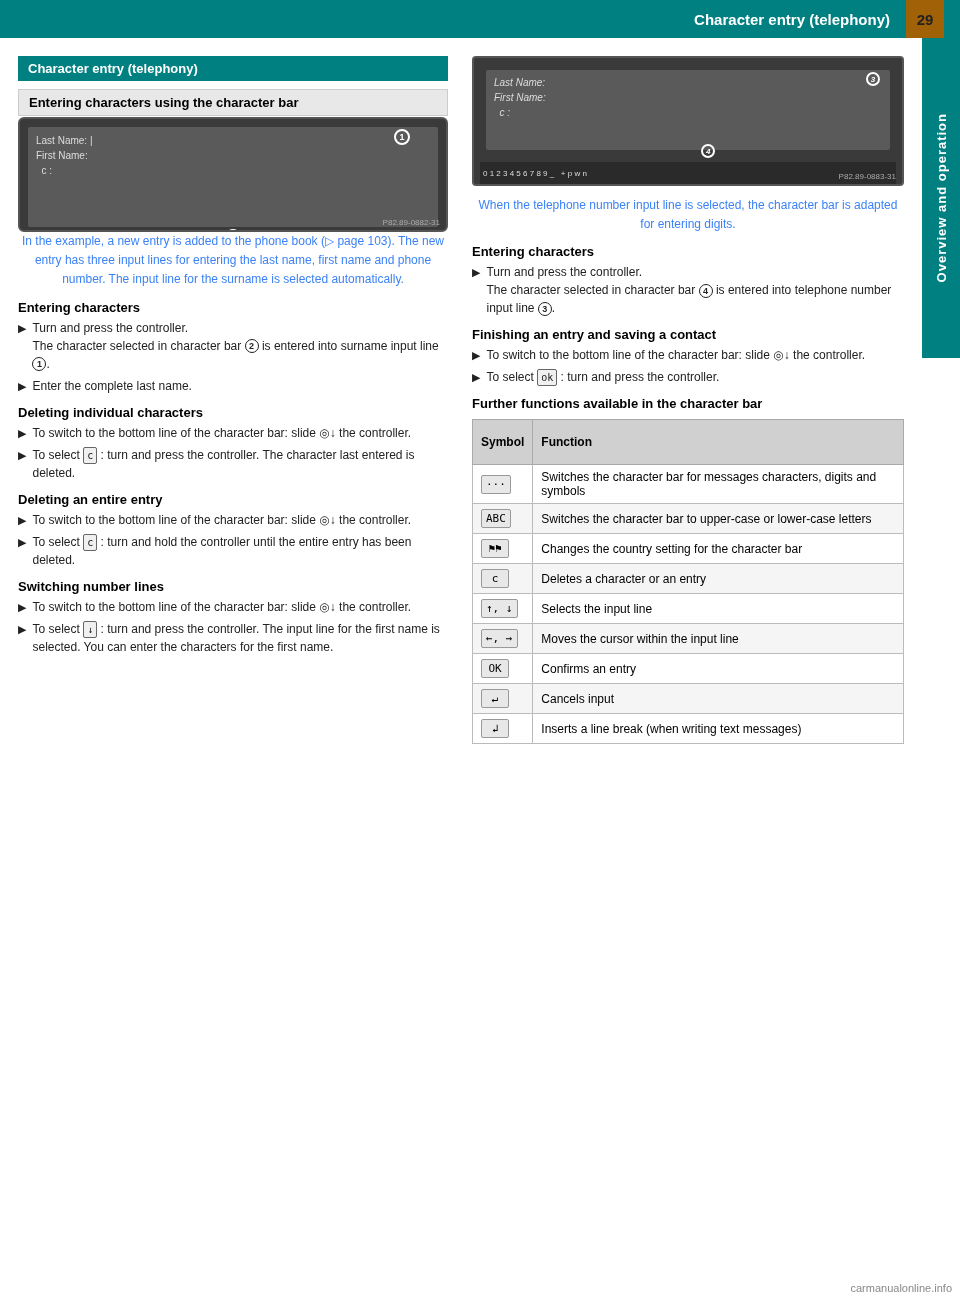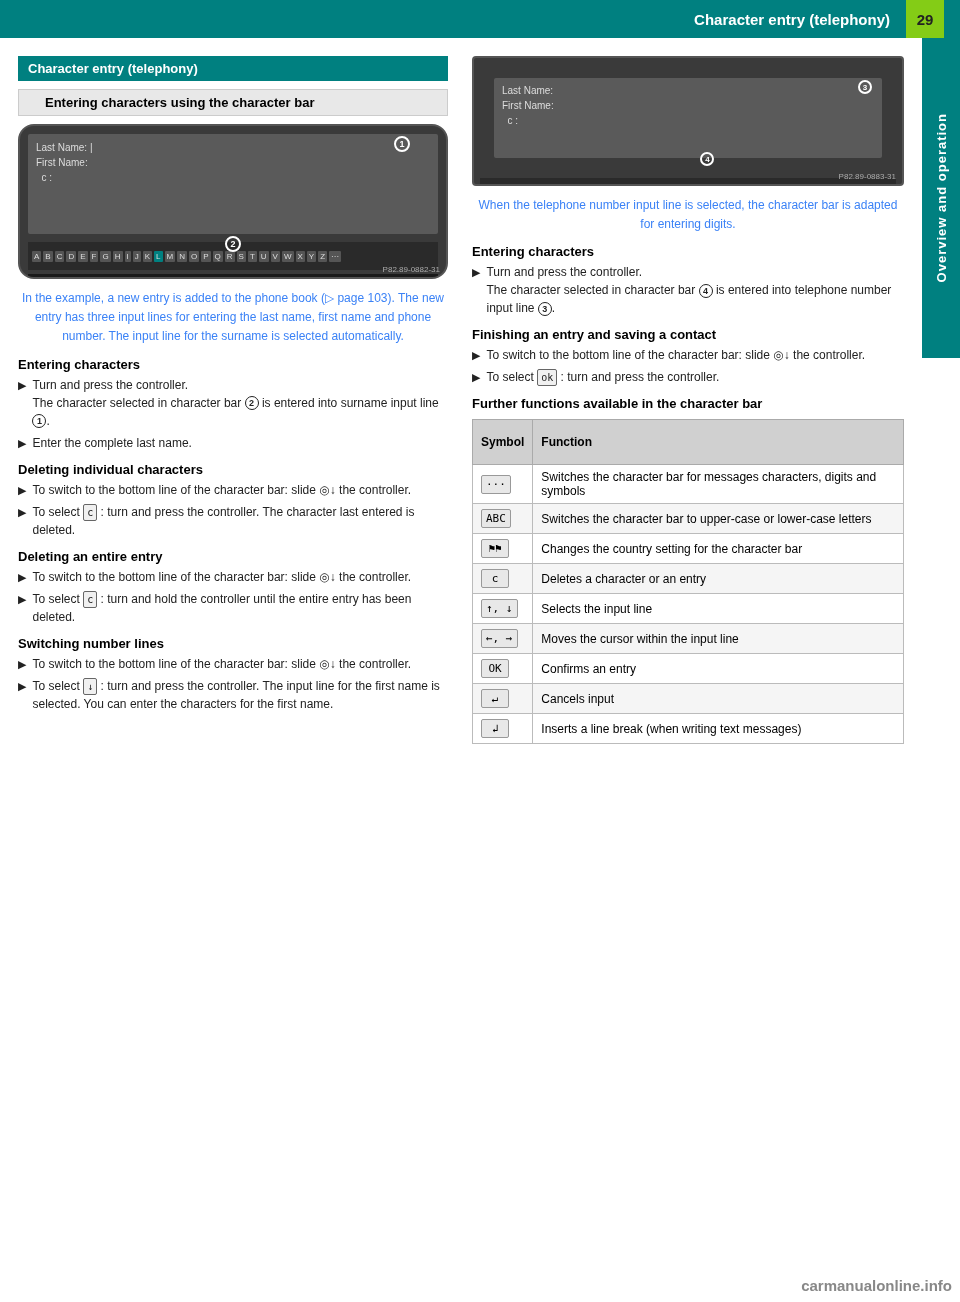--- a/index.html
+++ b/index.html
@@ -30,7 +30,7 @@
       margin-right: 16px;
     }
     .top-bar-page {
-      background: #84cc16;
+      background: #a16207;
       color: #222;
       font-size: 15px;
       font-weight: bold;

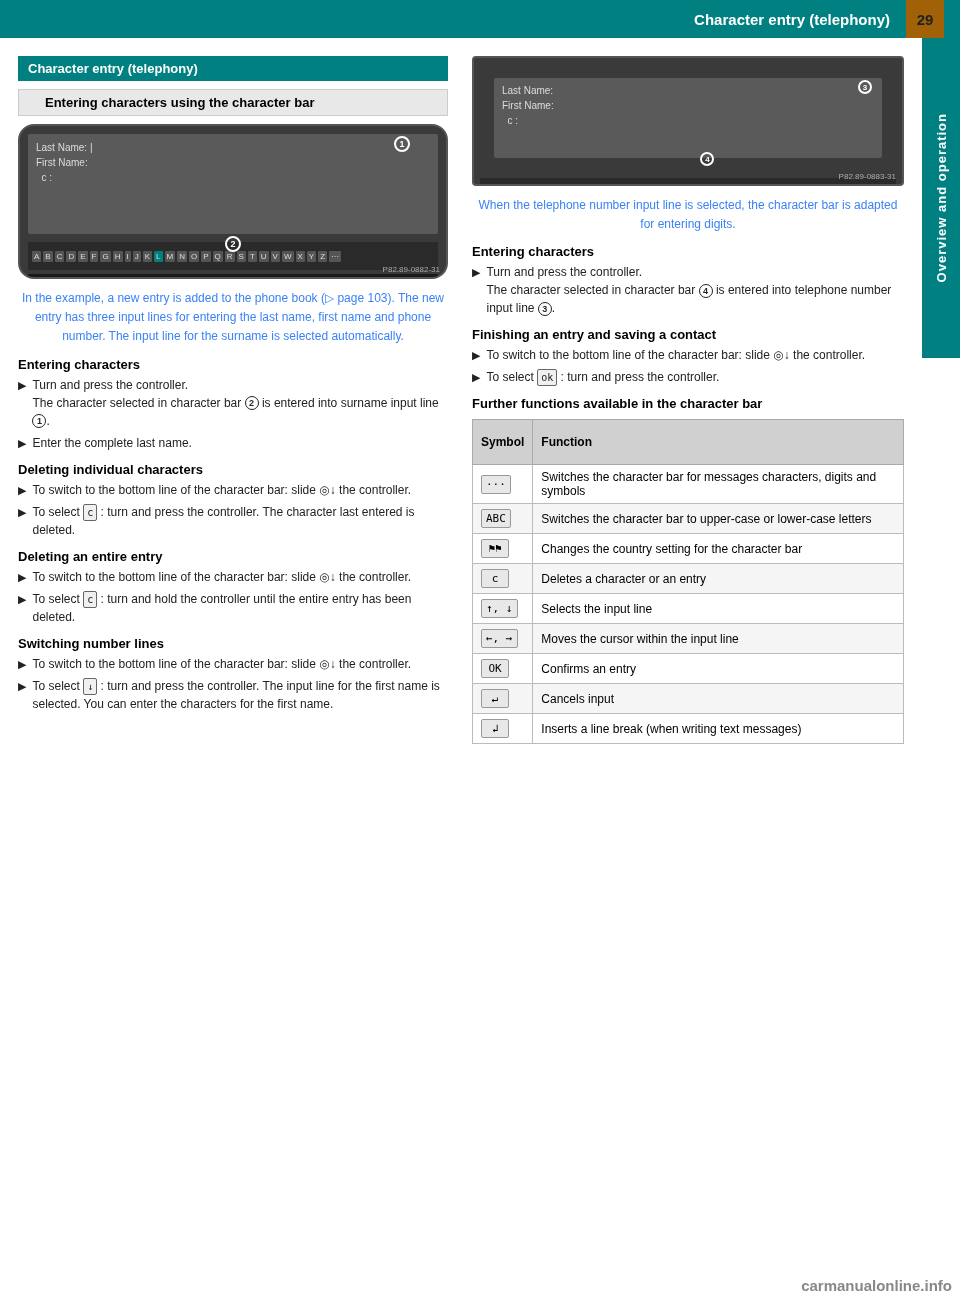--- a/index.html
+++ b/index.html
@@ -189,11 +189,12 @@
     }
     .device-screen2 {
       background: #5a5a5a;
-      margin: 20px;
+      margin: 12px;
       height: 80px;
       border-radius: 2px;
       position: relative;
       padding: 5px 8px;
+      font-style: italic;
     }
     .device-numrow {
       background: #2a2a2a;

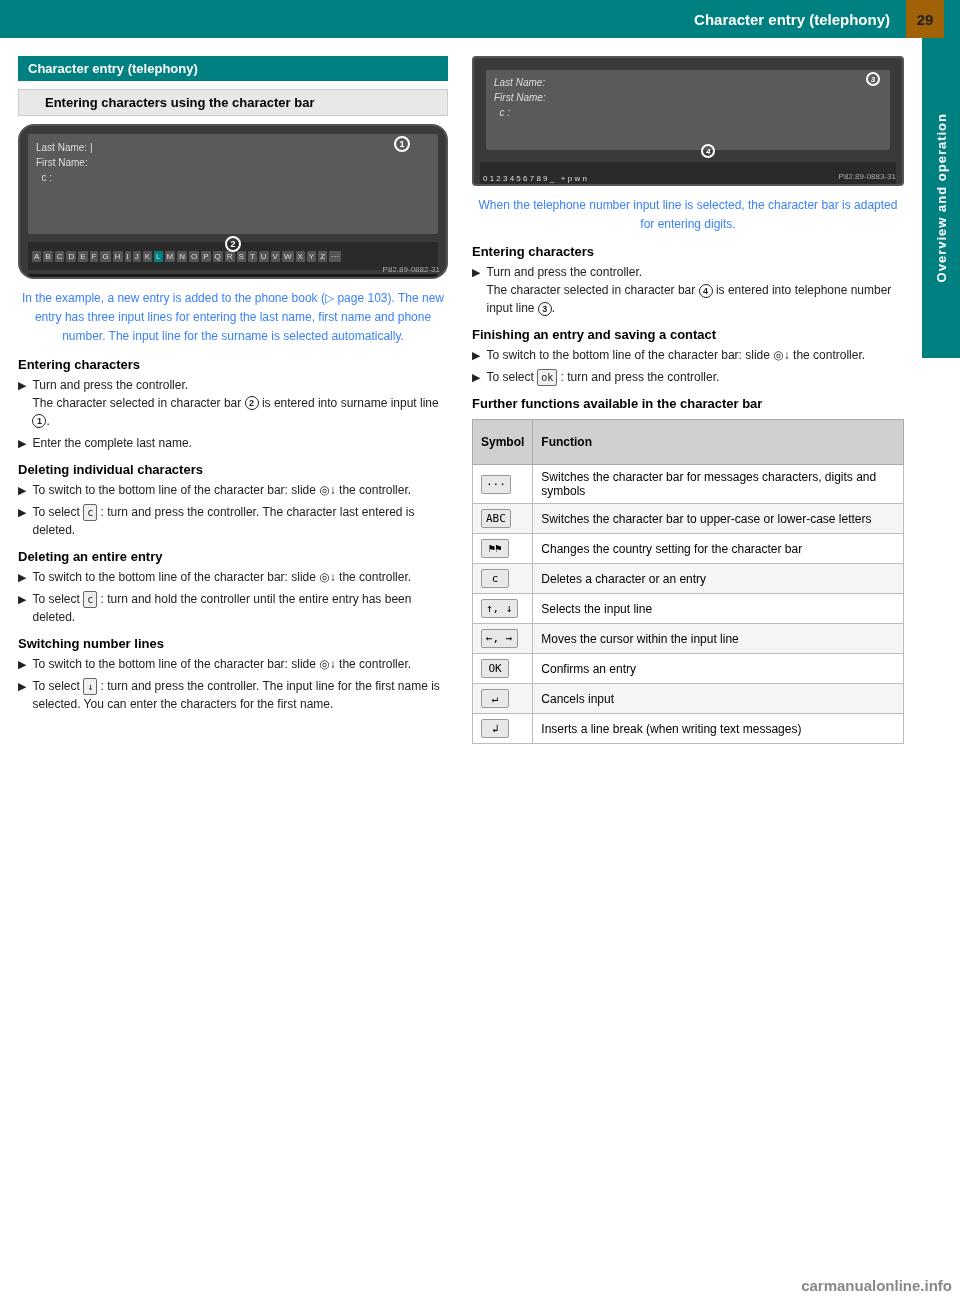--- a/index.html
+++ b/index.html
@@ -98,8 +98,8 @@
       border: 1px solid #ccc;
       font-size: 13px;
       font-weight: bold;
-      padding: 5px 26px;
-      margin-bottom: 8px;
+      padding: 5px 10px;
+      margin-bottom: 1px;
     }
 
     

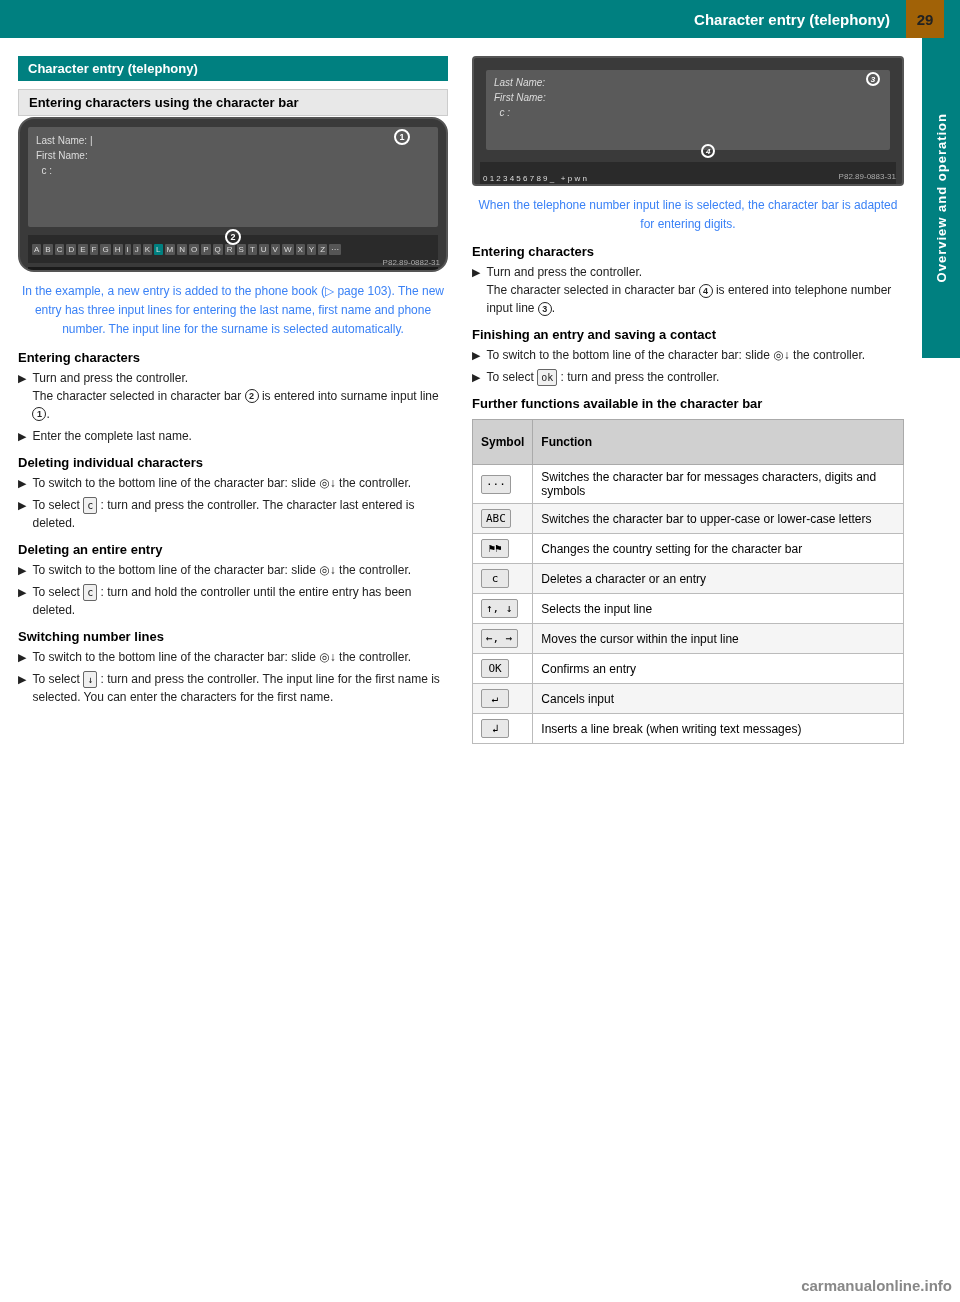--- a/index.html
+++ b/index.html
@@ -106,10 +106,9 @@
     .device-image {
       background: #3a3a3a;
       border: 2px solid #555;
-      border-radius: 16px;
+      border-radius: 6px;
       width: 100%;
-      height: 155px;
-      margin-bottom: 10px;
+      height: 115px;
       position: relative;
       overflow: hidden;
     }

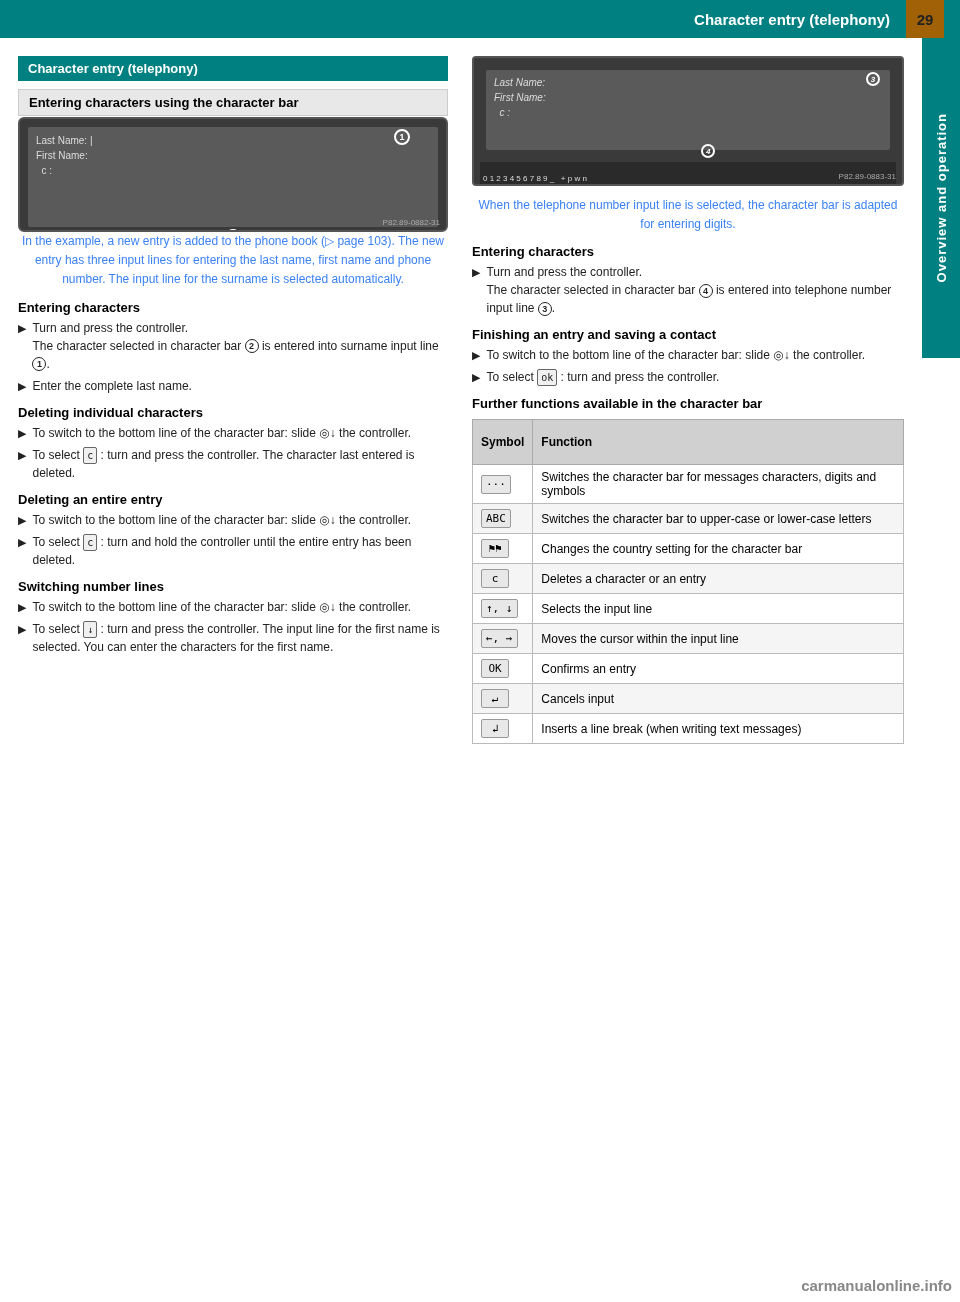--- a/index.html
+++ b/index.html
@@ -200,7 +200,7 @@
       margin: 0 6px 4px 6px;
       height: 22px;
       display: flex;
-      align-items: flex-end;
+      align-items: center;
       padding: 1px 3px;
       gap: 2px;
     }

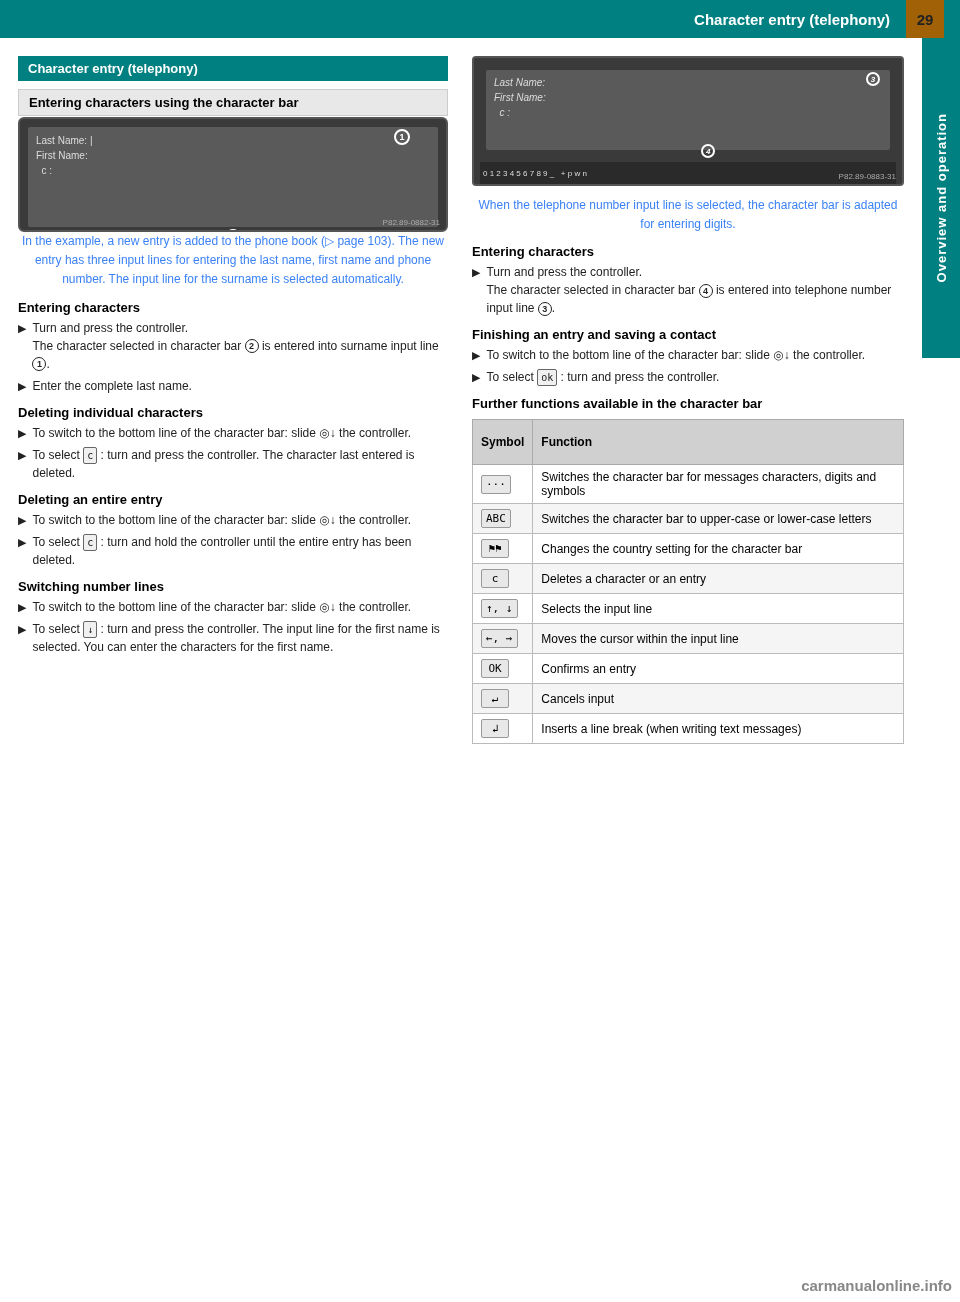--- a/index.html
+++ b/index.html
@@ -296,9 +296,8 @@
       position: fixed;
       bottom: 8px;
       right: 8px;
-      font-size: 15px;
+      font-size: 11px;
       color: #888;
-      font-weight: bold;
     }
   </style>
 </head>

